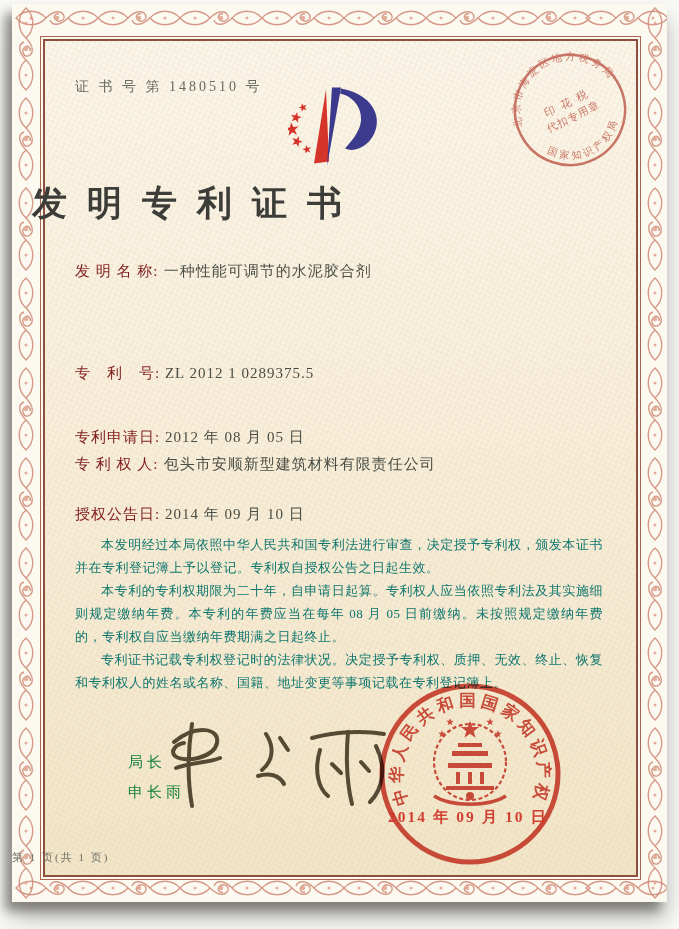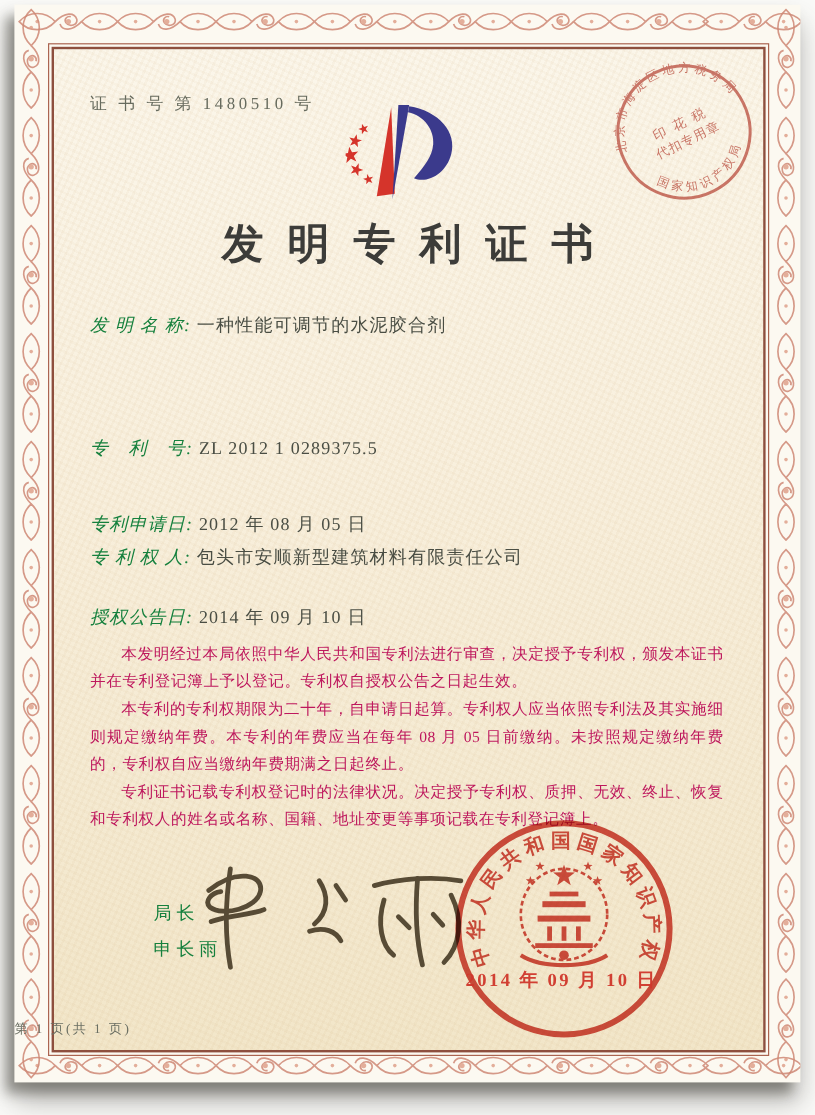--- a/index.html
+++ b/index.html
@@ -28,7 +28,7 @@
   .cert-no { position:absolute; left:63px; top:74px; font-size:14px; letter-spacing:3px;
              color:#676b5e; white-space:pre; }
   .logo { position:absolute; left:276px; top:80px; }
-  .title { position:absolute; left:0; top:176px; width:655px; text-align:center;
+  .title { position:absolute; left:0; top:176px; width:655px; text-align:left;
            font-size:35px; font-weight:bold; color:#3c3c39; letter-spacing:20px;
            text-indent:20px; }
   .field-row { position:absolute; left:63px; width:540px; font-size:15px; color:#50544a;

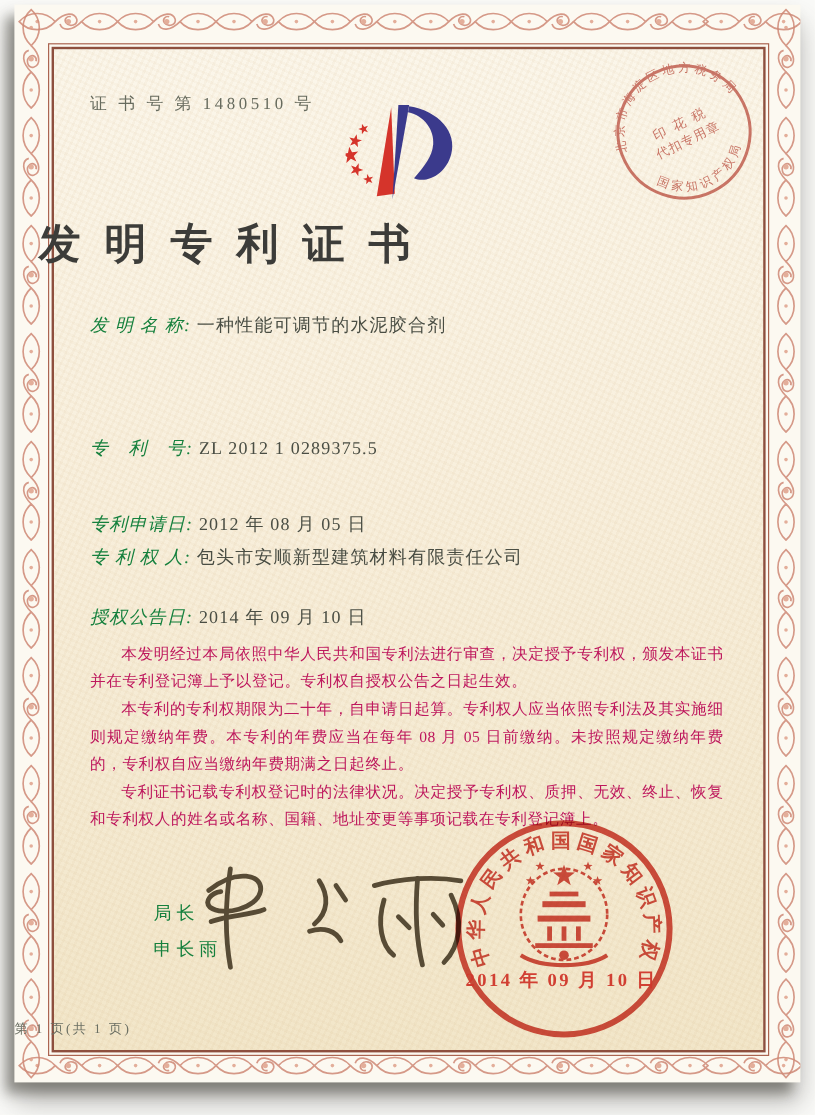--- a/index.html
+++ b/index.html
@@ -33,7 +33,7 @@
            text-indent:20px; }
   .field-row { position:absolute; left:63px; width:540px; font-size:15px; color:#50544a;
                letter-spacing:1px; }
-  .field-label { display:inline-block; min-width:84px; white-space:pre; color:#15803d;font-style:italic; }
+  .field-label { display:inline-block; min-width:84px; white-space:pre; color:#7f1d1d; }
   .field-value { color:#4a4e44; white-space:pre;text-align:right; }
   .body-text { position:absolute; left:63px; top:529px; width:528px; font-size:13px;
                color:#be185d; line-height:23px; text-align:justify; letter-spacing:.5px; }

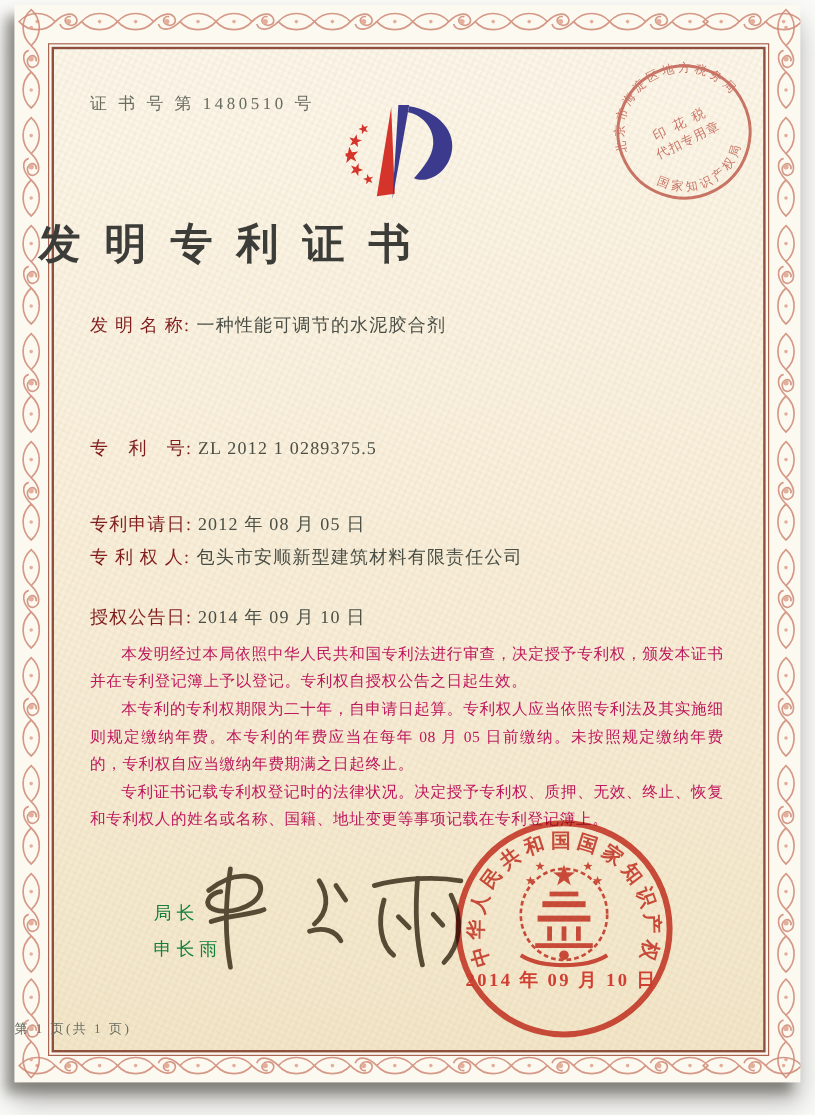--- a/index.html
+++ b/index.html
@@ -36,7 +36,7 @@
   .field-label { display:inline-block; min-width:84px; white-space:pre; color:#7f1d1d; }
   .field-value { color:#4a4e44; white-space:pre;text-align:right; }
   .body-text { position:absolute; left:63px; top:529px; width:528px; font-size:13px;
-               color:#be185d; line-height:23px; text-align:justify; letter-spacing:.5px; }
+               color:#0f766e; line-height:23px; text-align:justify; letter-spacing:.5px; }
   .body-text p { text-indent:2em; }
   .signer { position:absolute; left:68px; top:743px; font-size:15px; color:#15803d;
             letter-spacing:4px; line-height:30px;margin-left:48px; }

